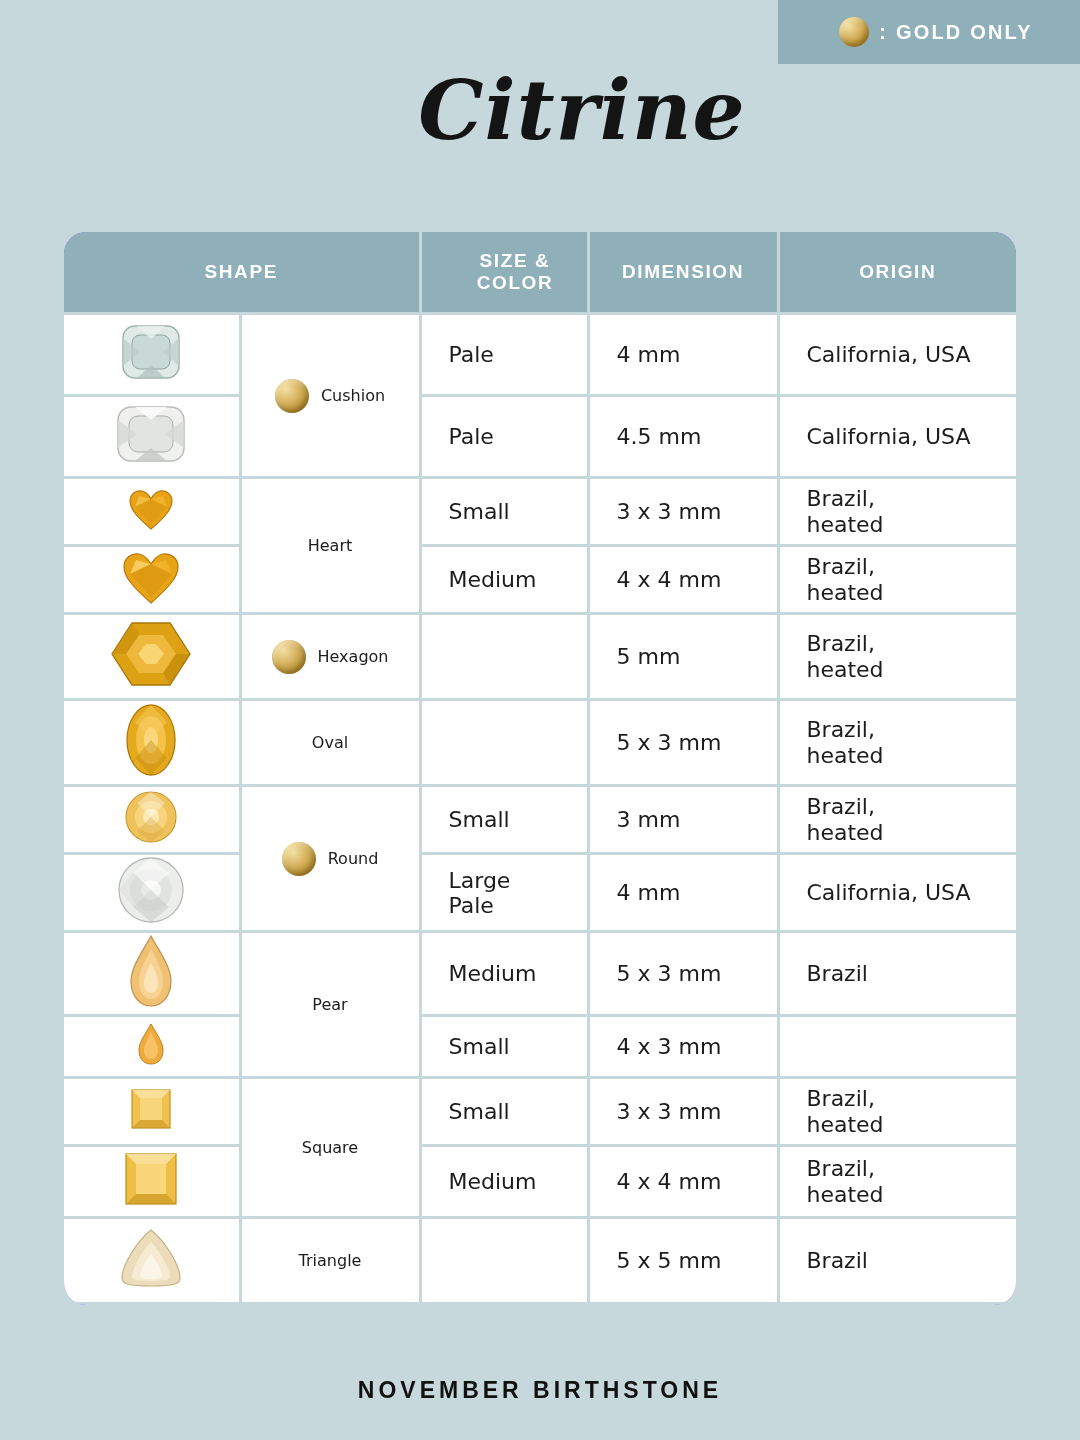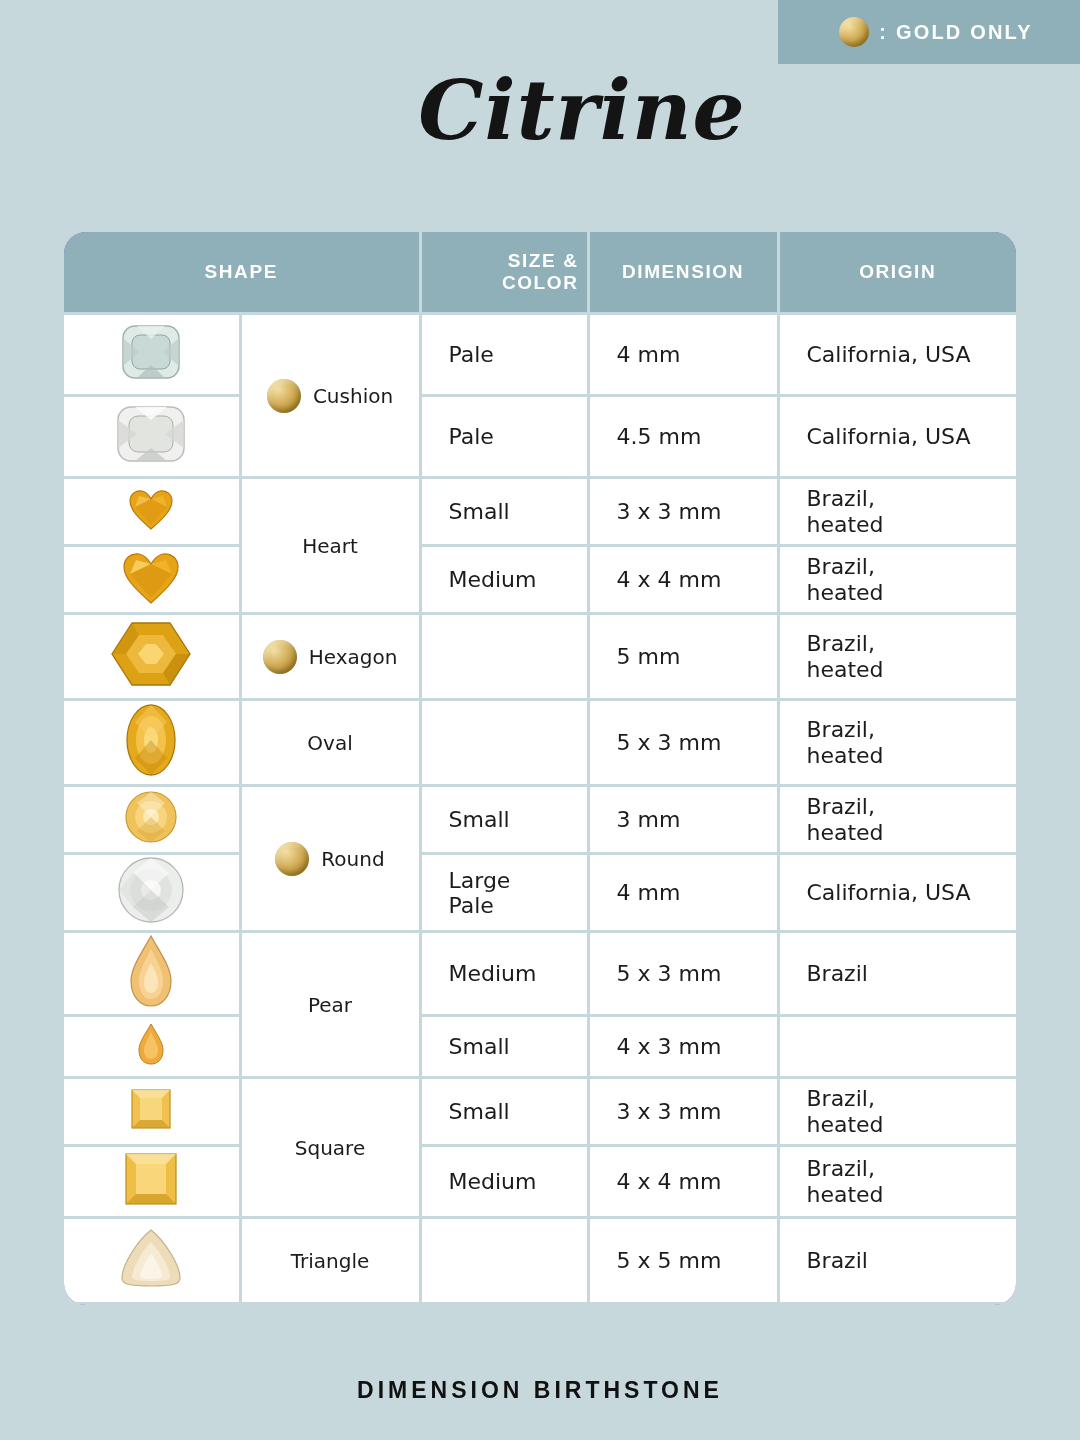--- a/index.html
+++ b/index.html
@@ -88,7 +88,7 @@
     padding: 0 8px;
   }
   thead th:last-child { border-right: none; }
-  thead th.left-align { text-align: right; padding-left: 30px; margin-left: 31px; }
+  thead th.left-align { text-align: center; padding-left: 30px; margin-left: 31px; }
 
   tbody td {
     background: #ffffff;

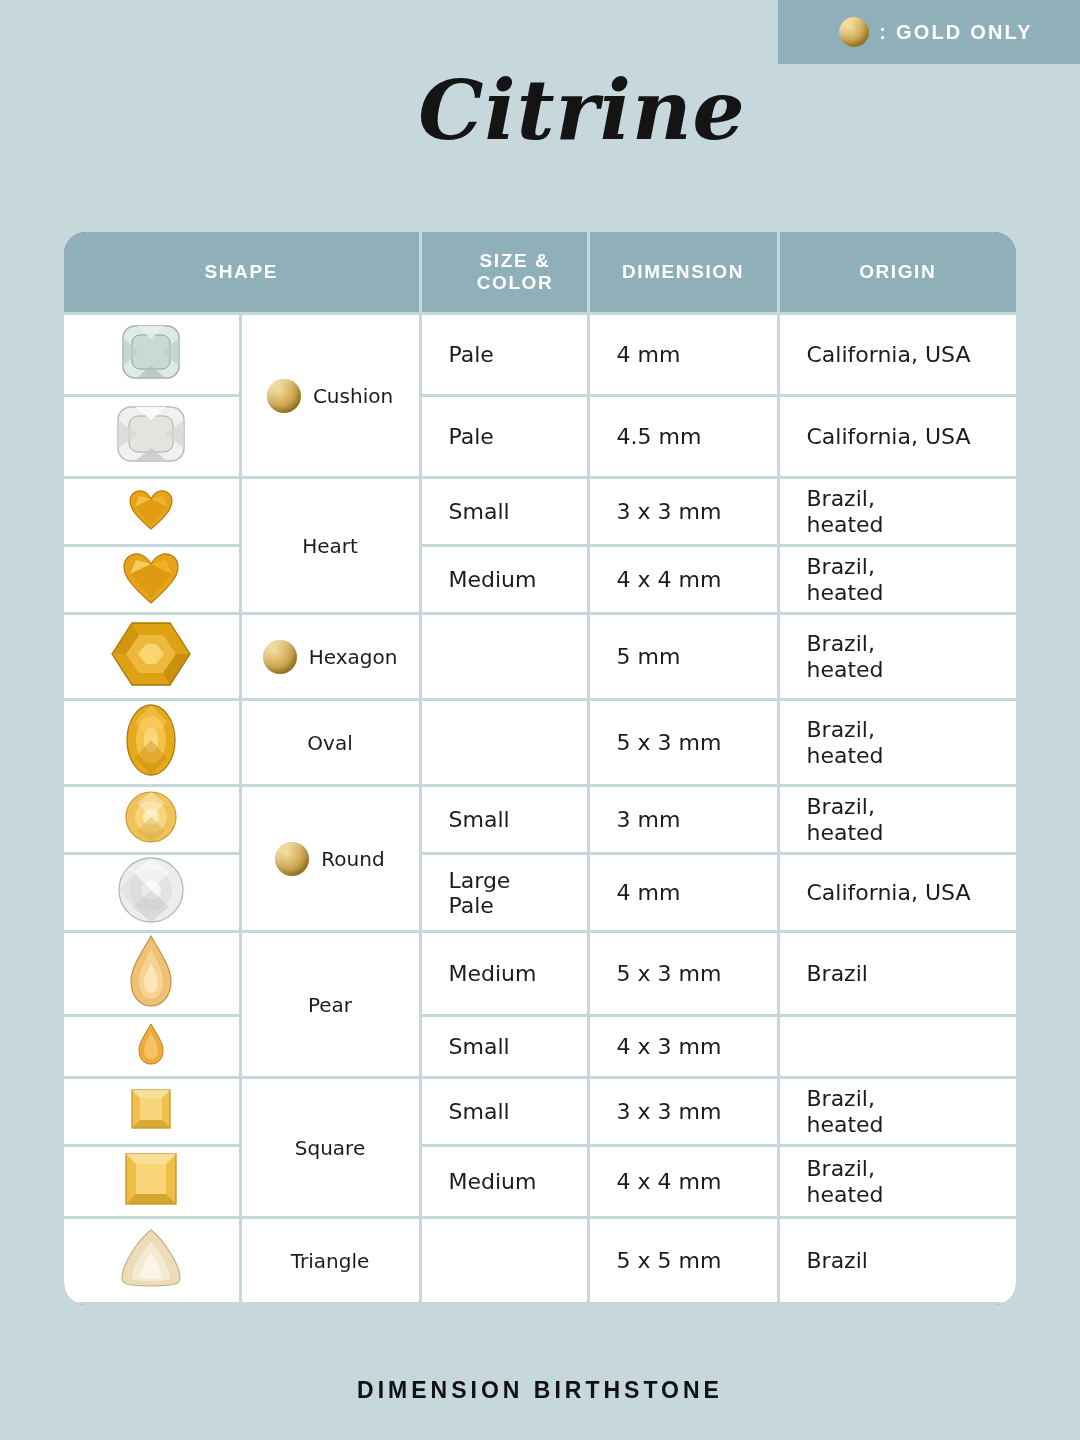--- a/index.html
+++ b/index.html
@@ -107,7 +107,7 @@
   }
   tbody td.shape-cell {
     width: 180px;
-    font-size: 20px;
+    font-size: 16px;
     text-align: center;
   }
   tbody td.size-cell { width: 168px; }

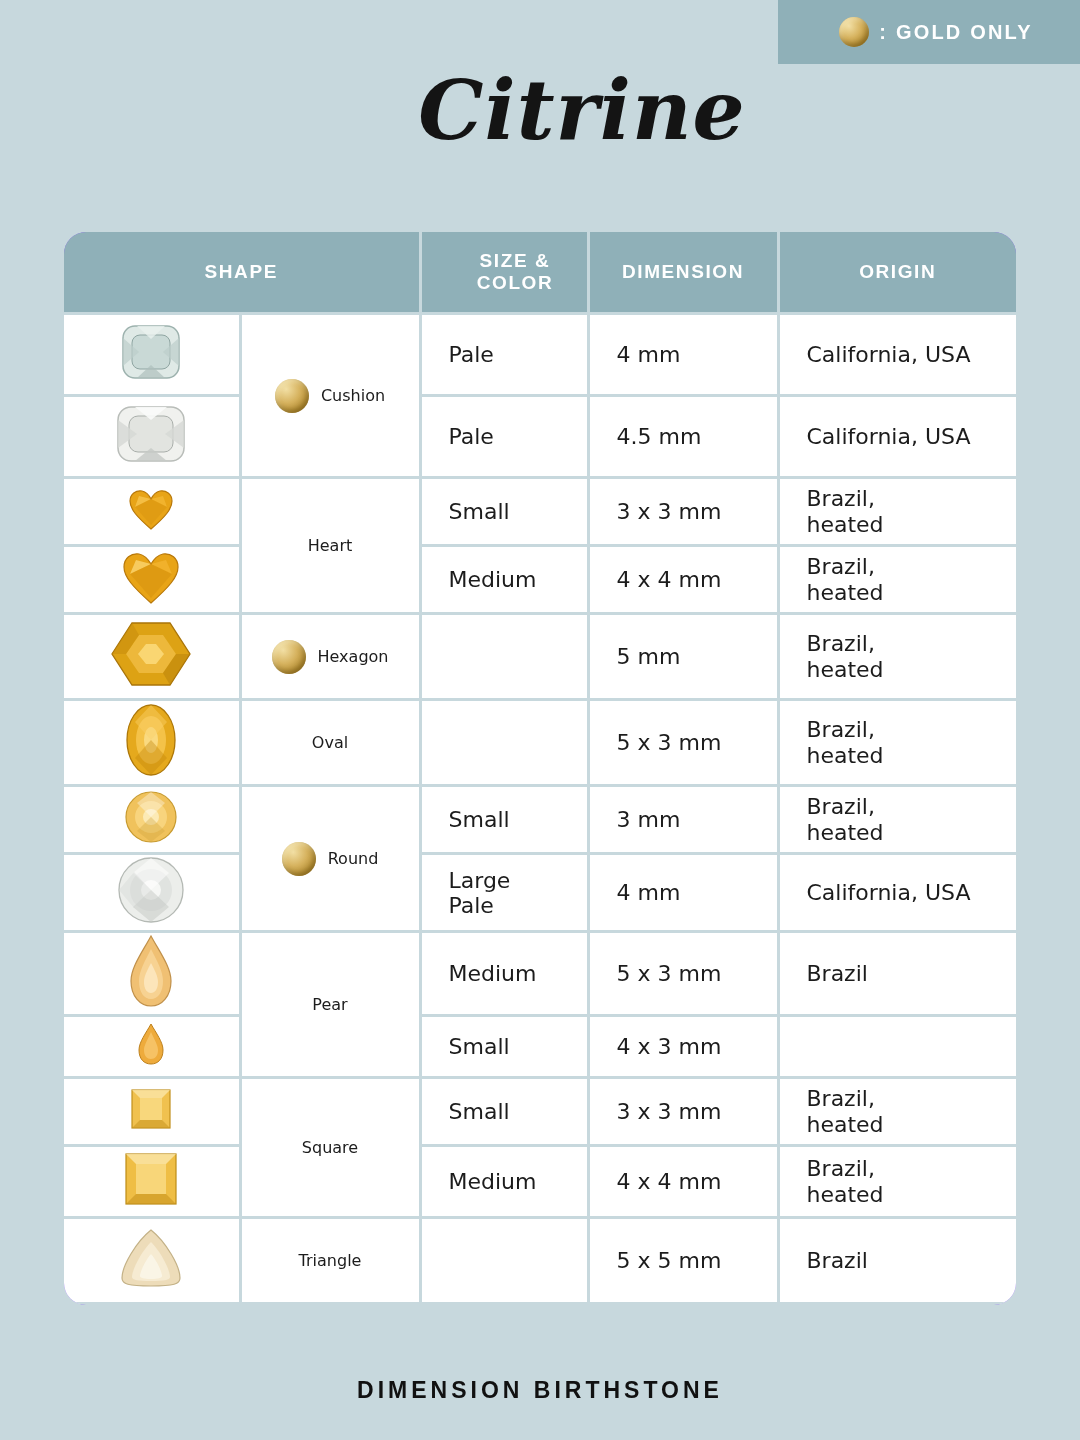--- a/index.html
+++ b/index.html
@@ -434,6 +434,6 @@
   </table>
 </div>
 
-<div class="footer">DIMENSION BIRTHSTONE</div>
+<div class="footer">NOVEMBER BIRTHSTONE</div>
 
 </body></html>

